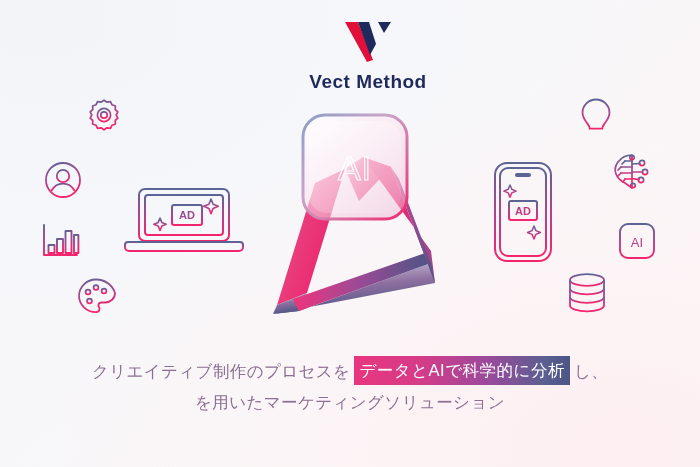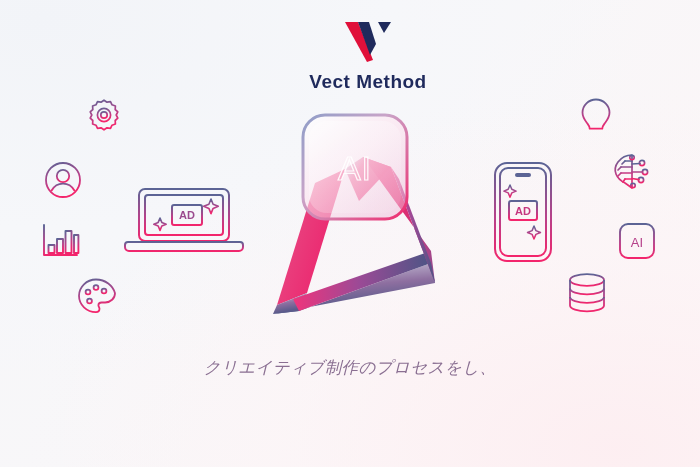--- a/index.html
+++ b/index.html
@@ -60,7 +60,6 @@
     position: absolute; left: 0; right: 0; top: 356px;
     display: flex; flex-direction: column; align-items: center;
     gap: 6px;
-    font-style: italic;
   }
   .cap-line {
     display: flex; align-items: center; justify-content: center;

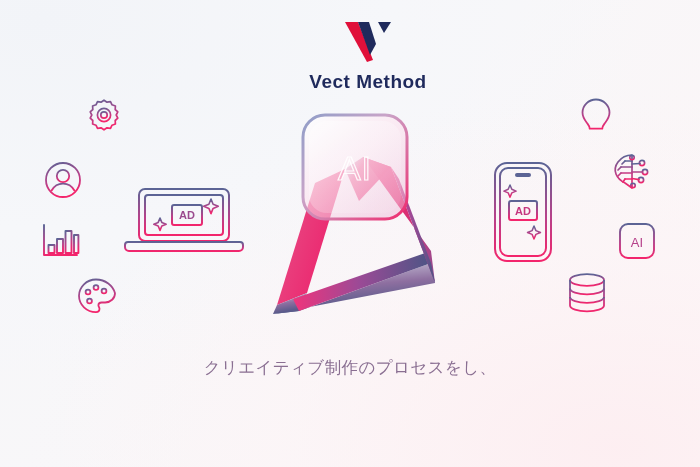--- a/index.html
+++ b/index.html
@@ -268,6 +268,7 @@
   <div class="caption">
     <div class="cap-line">
       <span>クリエイティブ制作のプロセスを</span>
+      <span class="hl">データとAIで科学的に分析</span>
       <span class="cap-tail">し、</span>
     </div>
     <div class="cap-line">

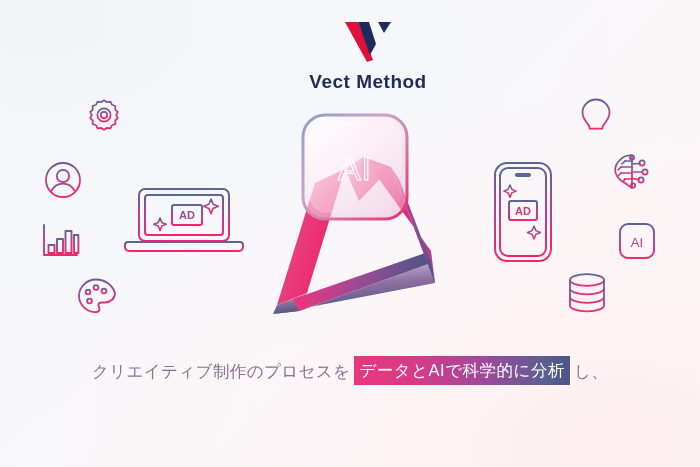--- a/index.html
+++ b/index.html
@@ -272,6 +272,7 @@
       <span class="cap-tail">し、</span>
     </div>
     <div class="cap-line">
+      <span class="cap-tail">を用いたマーケティングソリューション</span>
     </div>
   </div>
 

